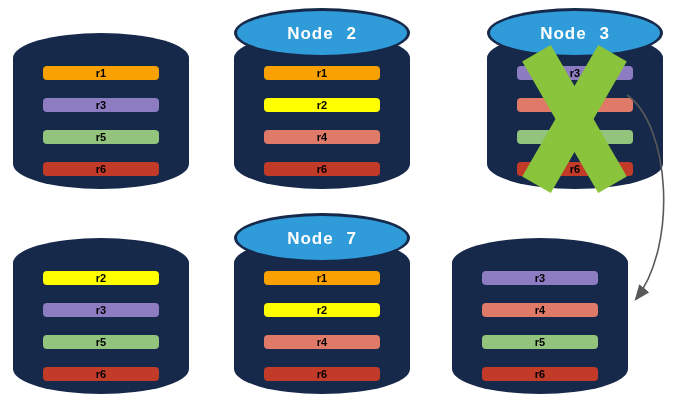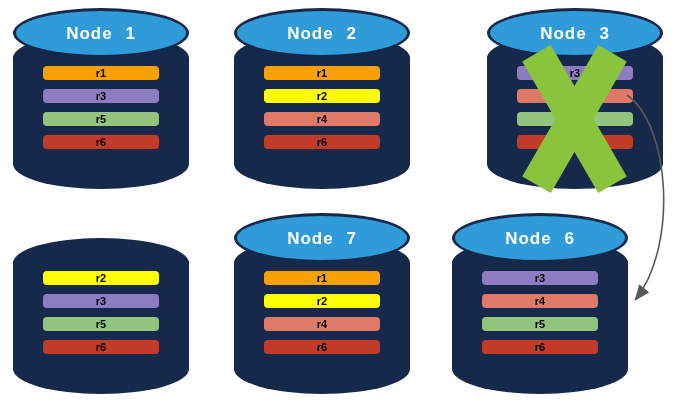--- a/index.html
+++ b/index.html
@@ -104,11 +104,6 @@
   <div id="nodes">
       <div class="cylinder" style="left: 13px; top: 8px;">
     <div class="cyl-body"></div>
-    <div class="cyl-top">
-      <div class="cyl-top-inner">
-        <span class="node-title">Node 1</span>
-      </div>
-    </div>
     <div class="bars">
           <div class="bar" style="background: rgb(249, 161, 3);">
             <span>r1</span>

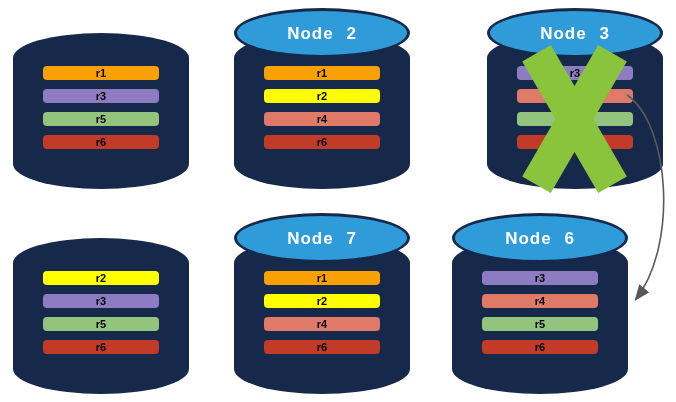--- a/index.html
+++ b/index.html
@@ -58,7 +58,7 @@
     width: 116px;
     display: flex;
     flex-direction: column;
-    gap: 9px;
+    gap: 18px;
   }
   .bar {
     height: 14px;

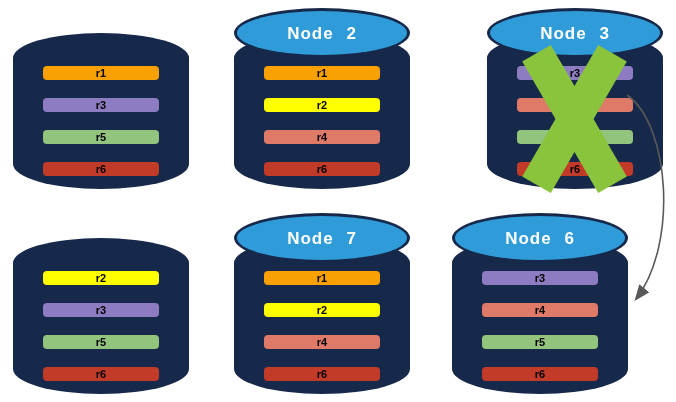--- a/index.html
+++ b/index.html
@@ -212,11 +212,6 @@
   </div>
       <div class="cylinder" style="left: 452px; top: 213px;">
     <div class="cyl-body"></div>
-    <div class="cyl-top">
-      <div class="cyl-top-inner">
-        <span class="node-title">Node 6</span>
-      </div>
-    </div>
     <div class="bars">
           <div class="bar" style="background: rgb(142, 124, 195);">
             <span>r3</span>

